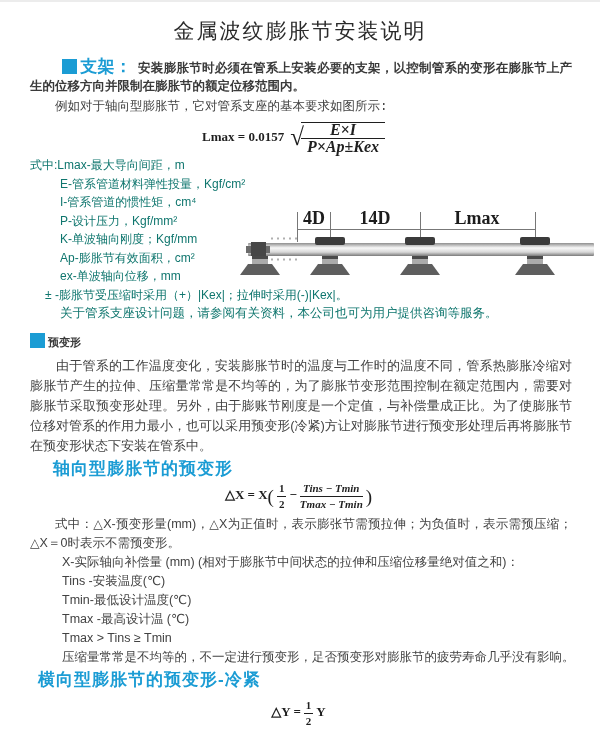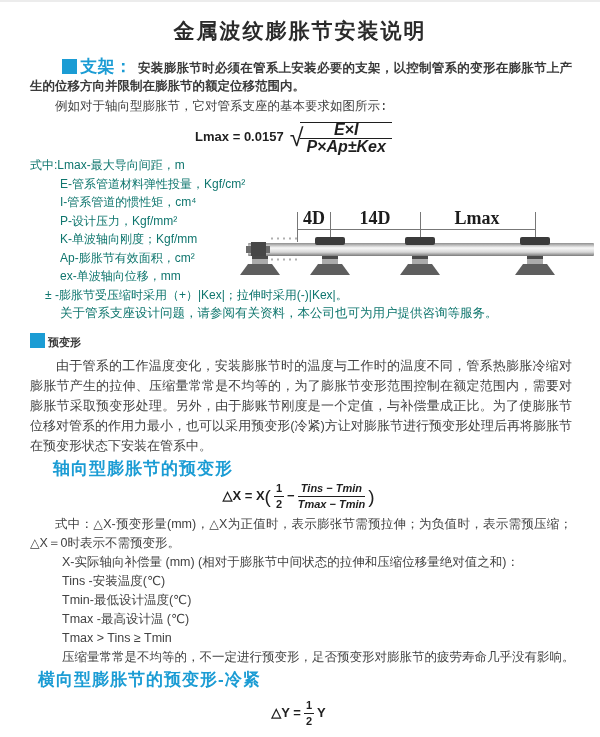--- a/index.html
+++ b/index.html
@@ -13,7 +13,7 @@
   .page { position:relative; width:600px; height:737px; }
 
   .doc-title {
-    text-align:center; font-size:21px; font-weight:bold; color:#2a2a2a;
+    text-align:center; font-size:21px; font-weight:normal; color:#2a2a2a;
     letter-spacing:2px; margin:14px 0 0; line-height:30px;
   }
 

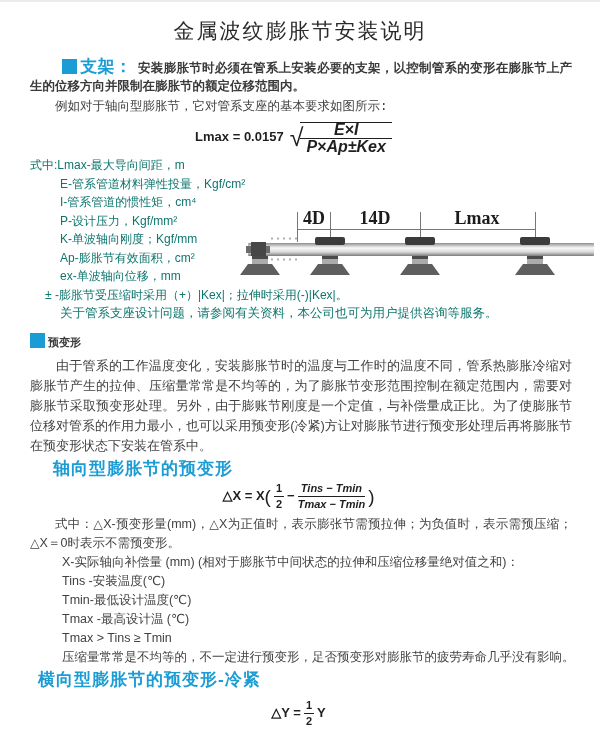--- a/index.html
+++ b/index.html
@@ -31,7 +31,7 @@
   .example-para { margin:3px 28px 0 30px; font-size:12.5px; line-height:18px; color:#424242; text-indent:25px;font-family:Liberation Mono, monospace; }
 
   .formula {
-    text-align:center; font-family:Liberation Sans, sans-serif;
+    text-align:center; font-family:Liberation Serif, serif;
     font-weight:bold; font-size:13px; color:#1f1f1f;padding-left:27px;
   }
   .lmax-formula { margin:6px 40px 2px 0; }

